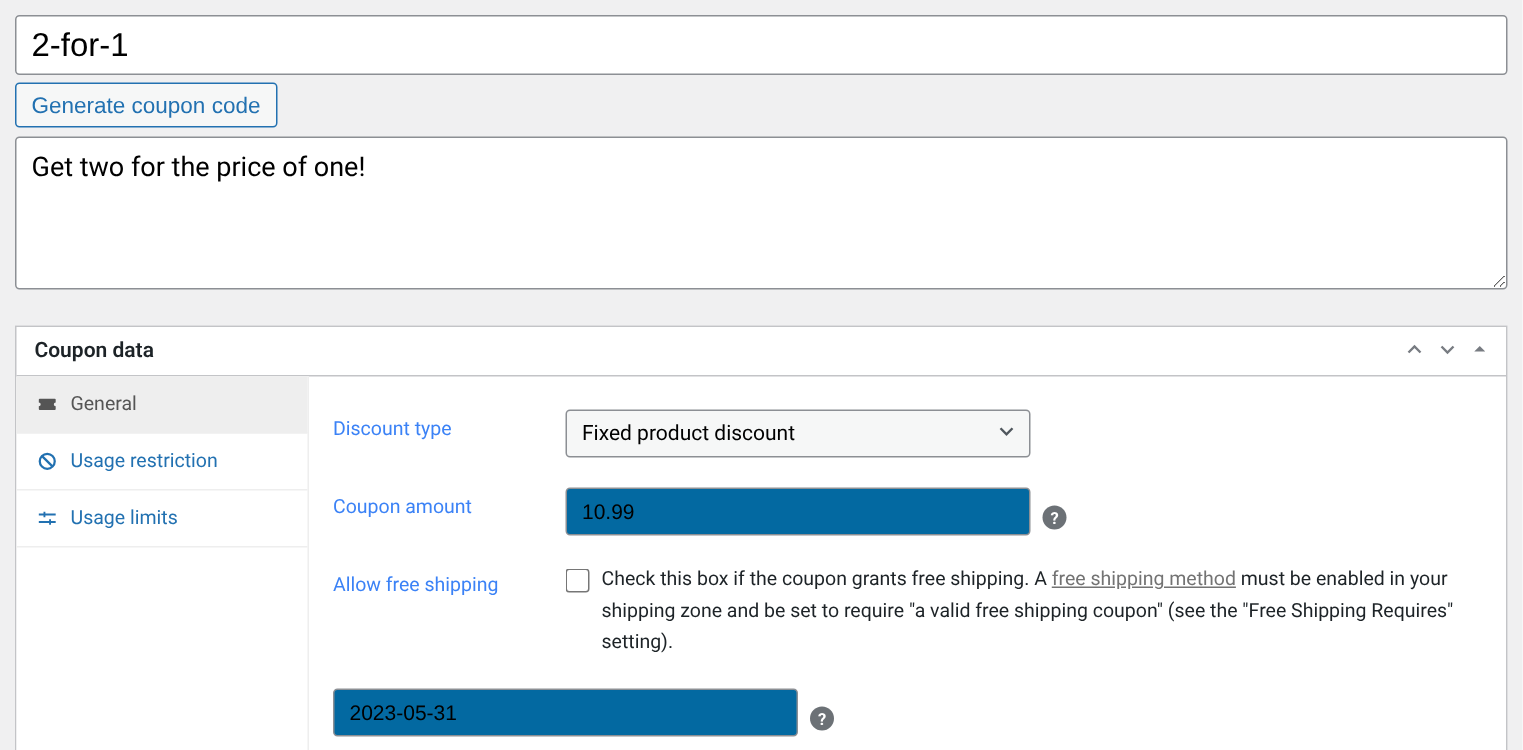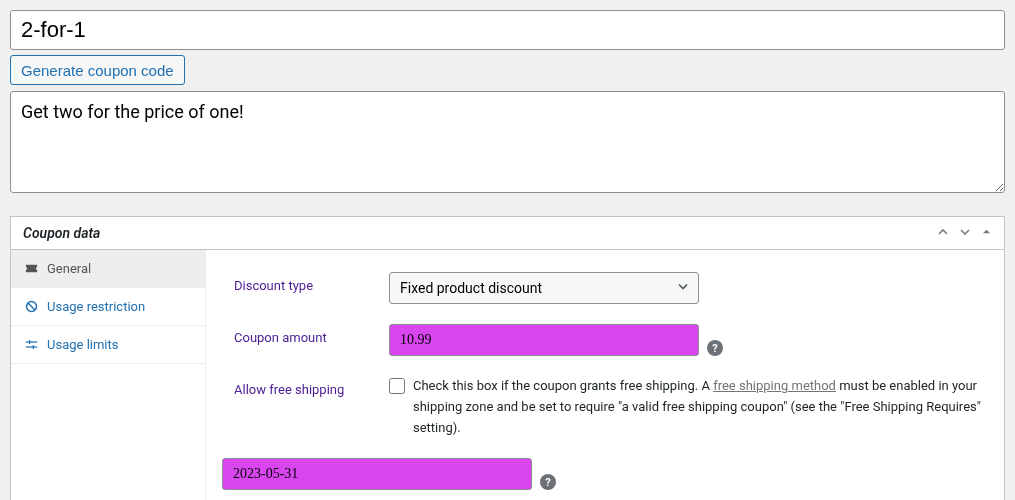--- a/index.html
+++ b/index.html
@@ -62,7 +62,6 @@
   .panel-header h2 {
     font-size: 14px;
     font-weight: 600;
-    font-style: italic;
   }
   .panel-header .controls {
     display: flex;

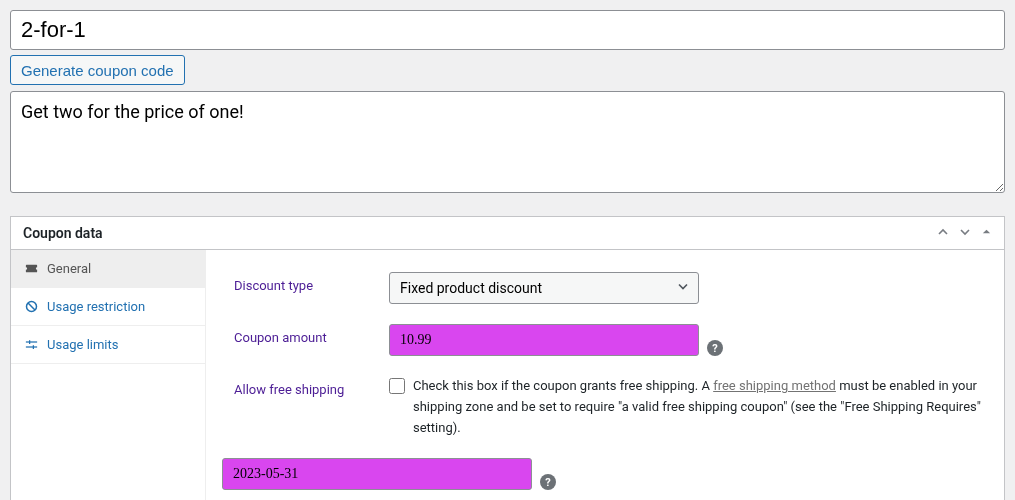--- a/index.html
+++ b/index.html
@@ -116,10 +116,9 @@
   .form-row .label {
     width: 155px;
     font-size: 13px;
-    color: #4c1d95;
+    color: #3b82f6;
     padding-top: 6px;
     flex-shrink: 0;
-    margin-left: 12px;
   }
   .form-row .field {
     flex: 1;

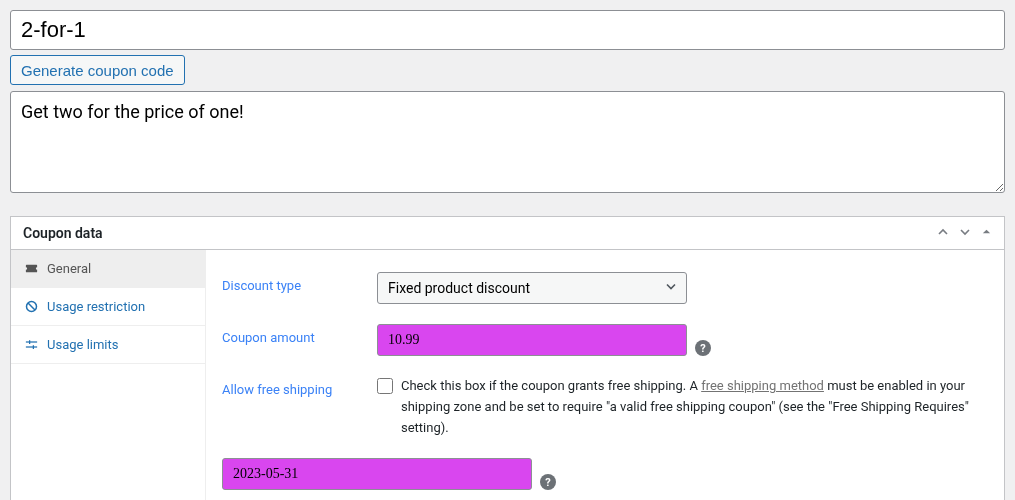--- a/index.html
+++ b/index.html
@@ -123,7 +123,7 @@
   .form-row .field {
     flex: 1;
     display: flex;
-    align-items: flex-end;
+    align-items: center;
     gap: 8px;
   }
   .select-wrap {

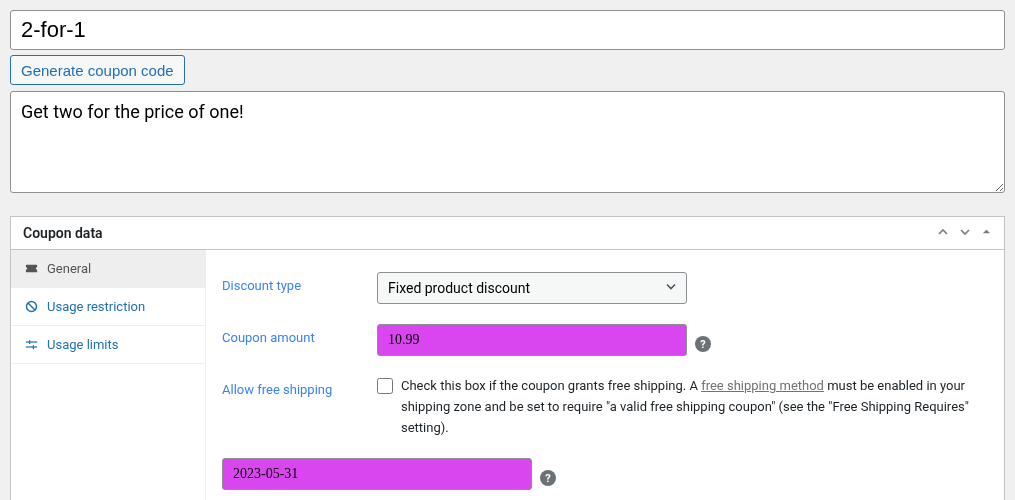--- a/index.html
+++ b/index.html
@@ -159,8 +159,8 @@
     font-size: 14px;
     border: 1px solid #8c8f94;
     border-radius: 3px;
-    background: #d946ef;
-    font-family: Liberation Serif, serif;
+    background: #0369a1;
+    font-family: Liberation Sans, sans-serif;
     outline: none;
   }
   .help-icon {

